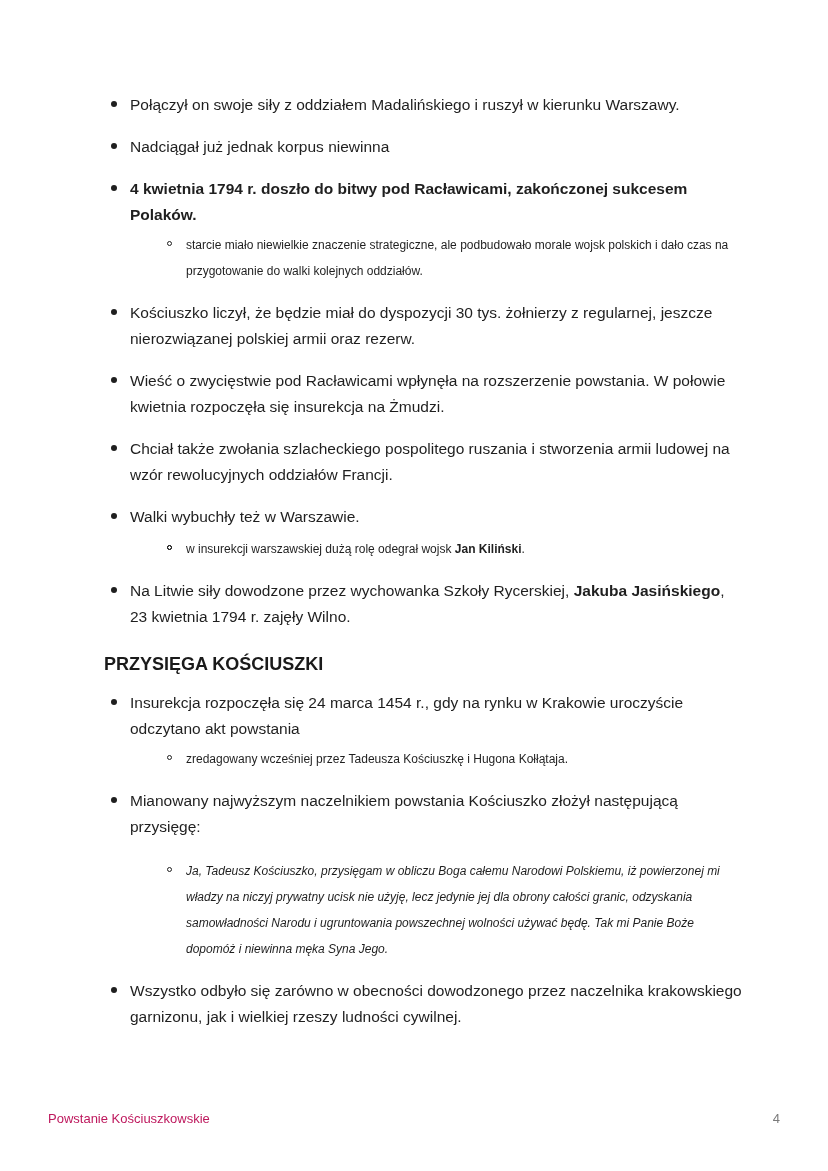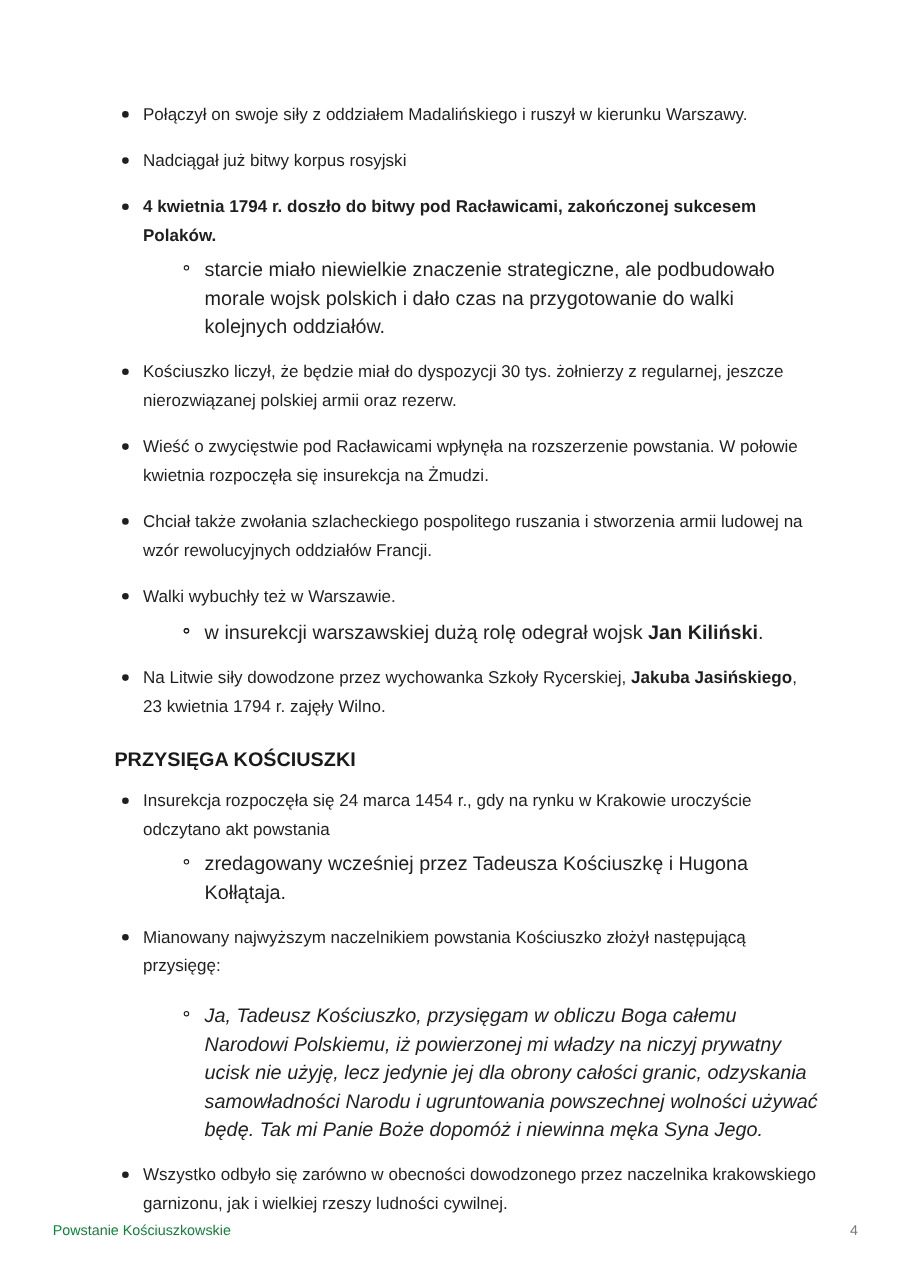--- a/index.html
+++ b/index.html
@@ -135,7 +135,7 @@
 
       <li class="l1">
         <span class="bullet"></span>
-        <span>Nadciągał już bitwy korpus rosyjski</span>
+        <span>Nadciągał już jednak korpus niewinna</span>
       </li>
 
       <li class="l1">

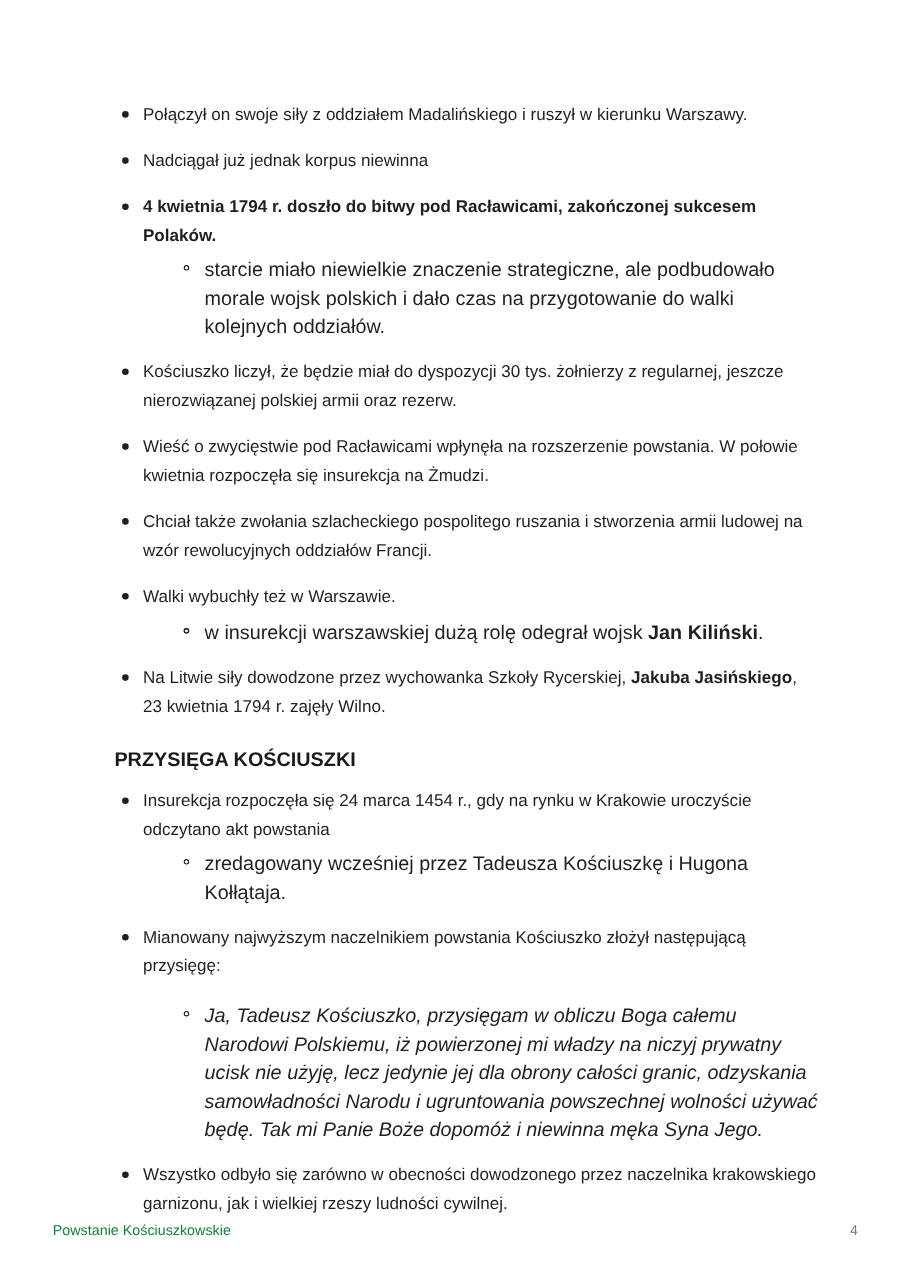--- a/index.html
+++ b/index.html
@@ -61,7 +61,7 @@
     padding-left: 26px;
     margin-top: 10px;
     margin-bottom: 12px;
-    font-size: 18px;
+    font-size: 12px;
     line-height: 26px;
     color: #1f1f1f;
   }

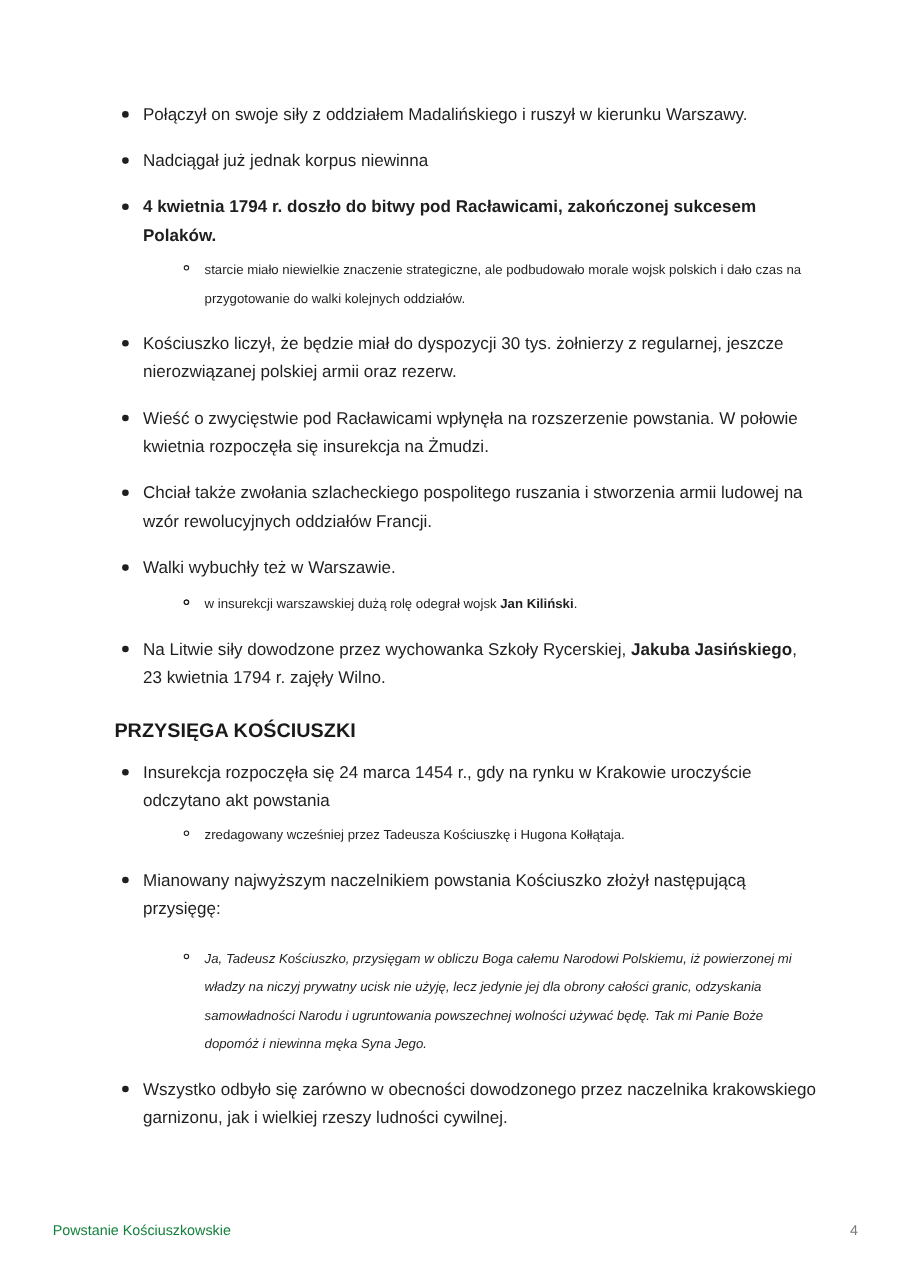--- a/index.html
+++ b/index.html
@@ -106,7 +106,7 @@
     left: 48px;
     top: 10px;
     font-size: 13px;
-    color: #15803d;
+    color: #be185d;
   }
   .footer-page {
     position: absolute;

